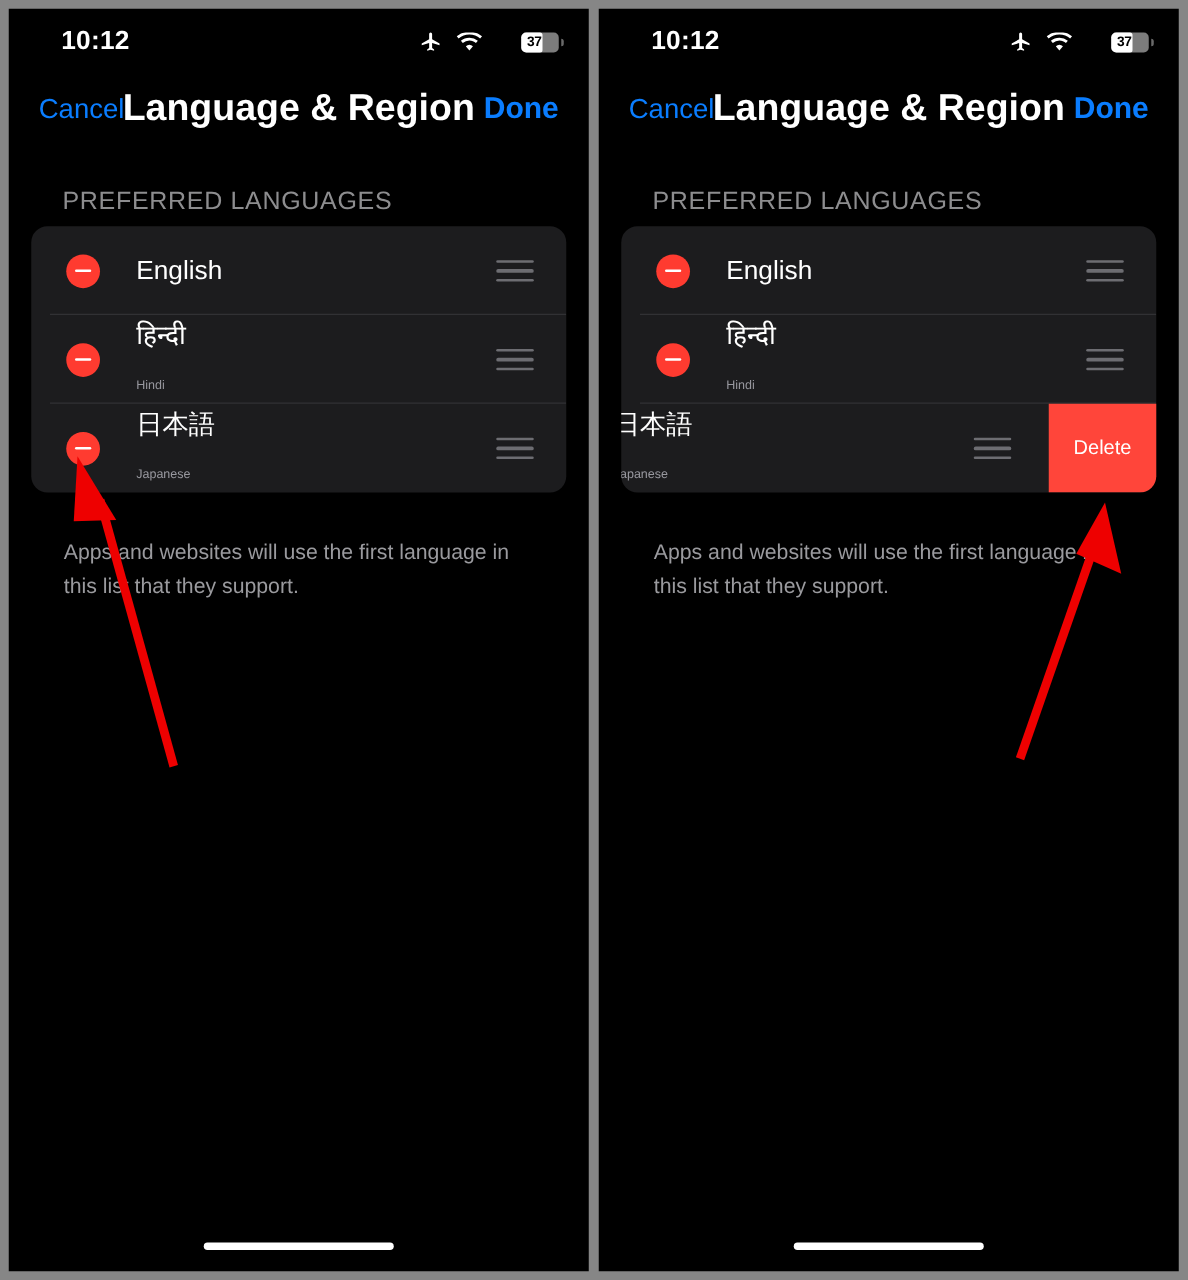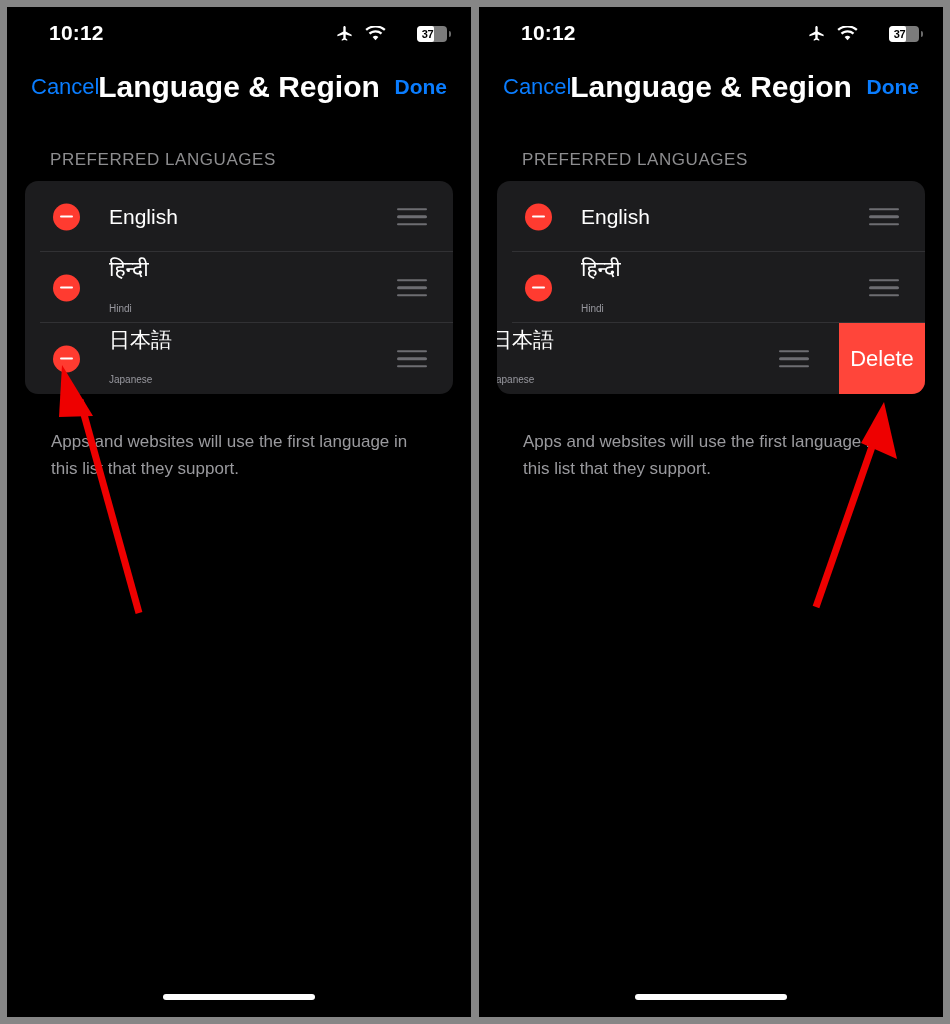--- a/index.html
+++ b/index.html
@@ -78,7 +78,7 @@
   }
   .nav-done {
     position:absolute; right:24px; top:0;
-    font-size:21px; color:#0a7dff; font-weight:bold; line-height:44px;
+    font-size:24px; color:#0a7dff; font-weight:bold; line-height:44px;
   }
 
   

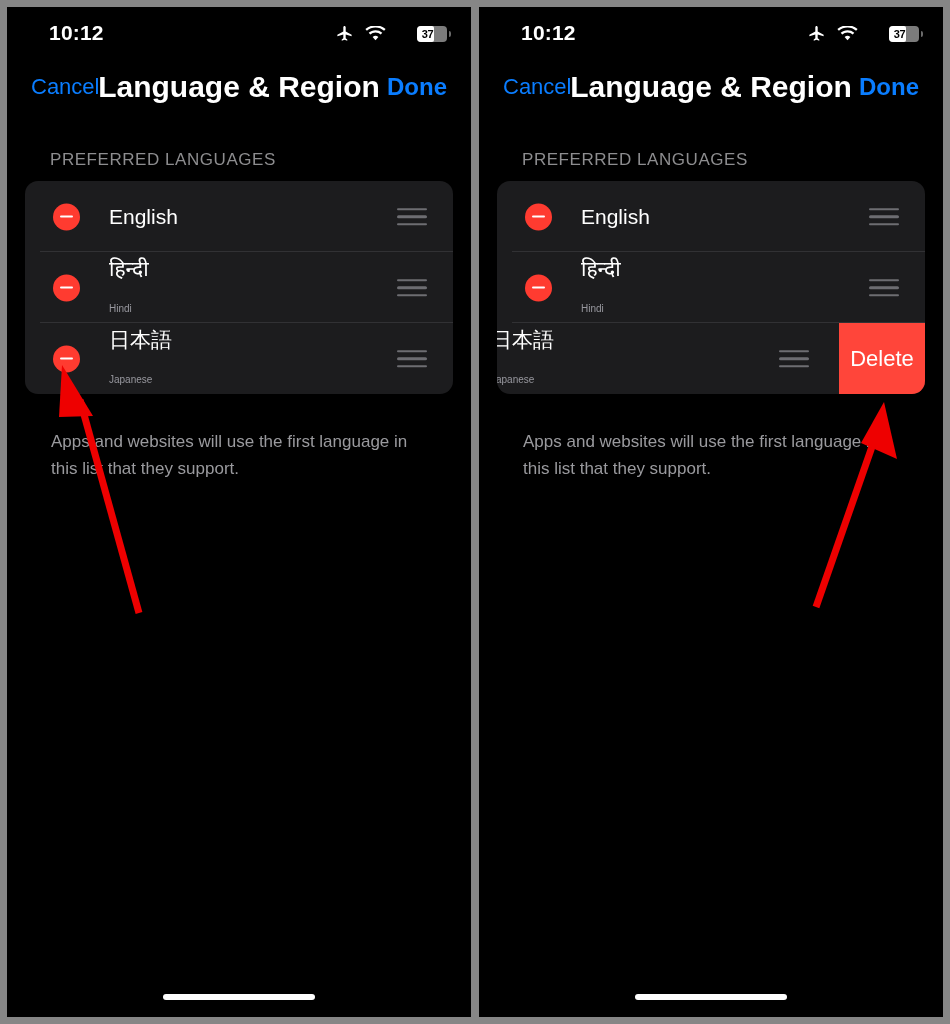--- a/index.html
+++ b/index.html
@@ -84,7 +84,7 @@
   
   .section-header {
     position:absolute; top:143px; left:43px;
-    font-size:17px; color:#8d8d8f;
+    font-size:20px; color:#8d8d8f;
     letter-spacing:0.55px;
   }
   .list-card {

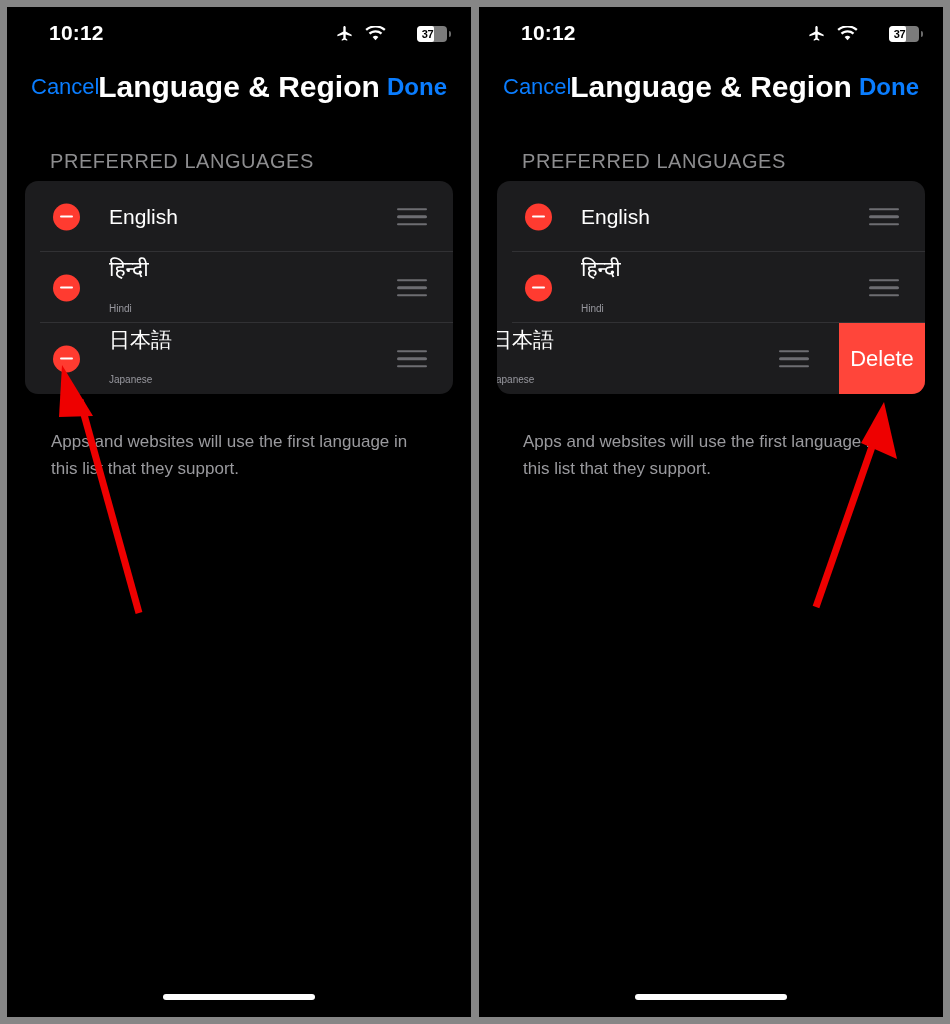--- a/index.html
+++ b/index.html
@@ -152,7 +152,7 @@
     width:100px;
     background:#ff453a;
     display:flex; align-items:center; justify-content:center;
-    color:#ffffff; font-size:22px;
+    color:#ffffff; font-size:16px;
     border-radius:0 13px 13px 0;
     z-index:3;
     margin-left:24px;

